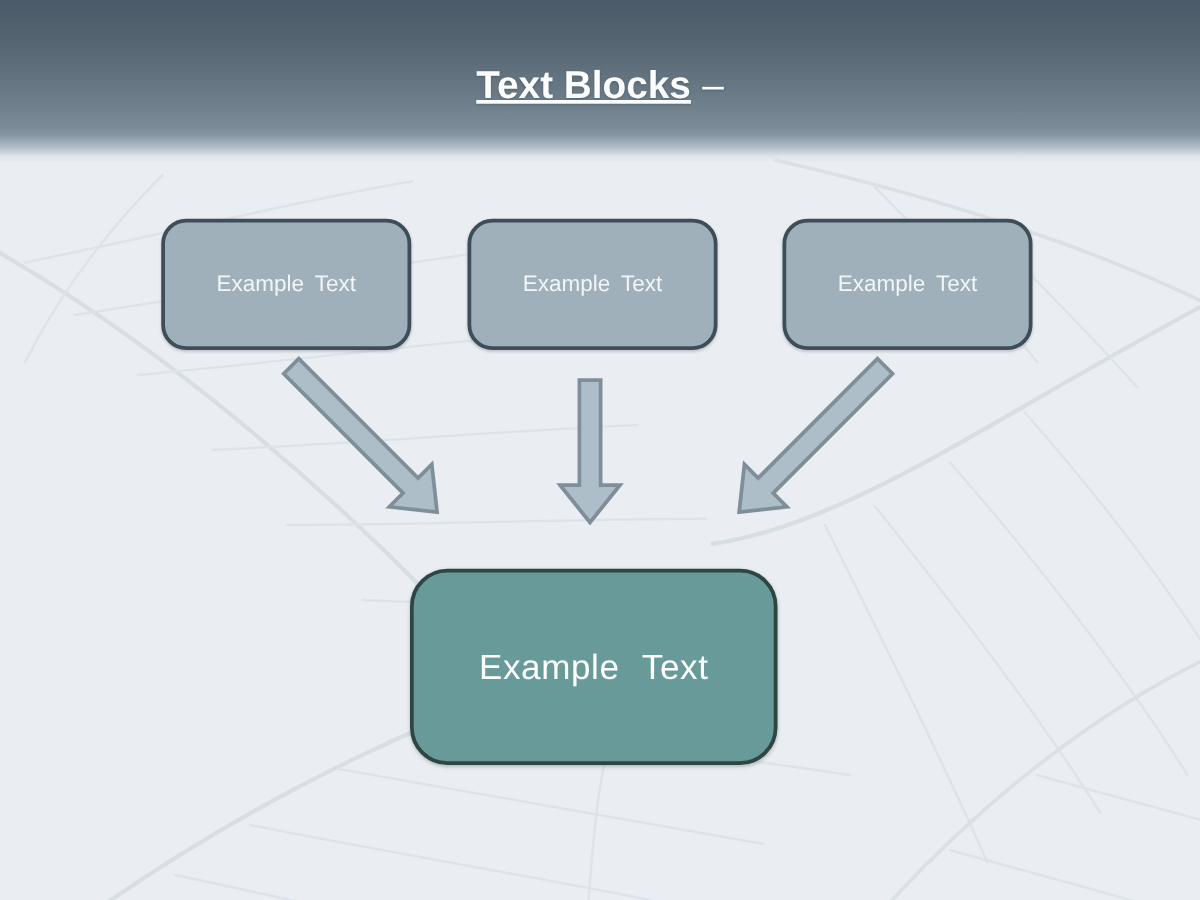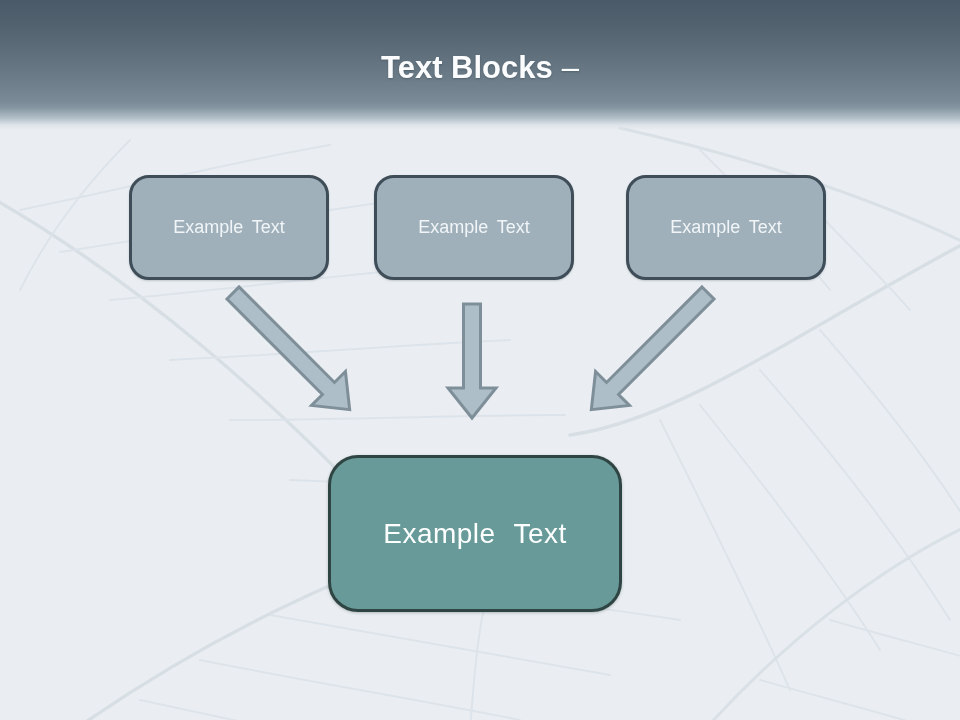--- a/index.html
+++ b/index.html
@@ -48,7 +48,7 @@
     color: #fbfcfd;
     text-shadow: 0 1px 2px rgba(40,55,65,0.35);
   }
-  .title .bold { font-weight: 700; }
+  .title .bold { font-weight: 700; text-decoration: underline; }
   .title .sep  { font-weight: 400; }
   .title .reg  { font-weight: 400; }
 

